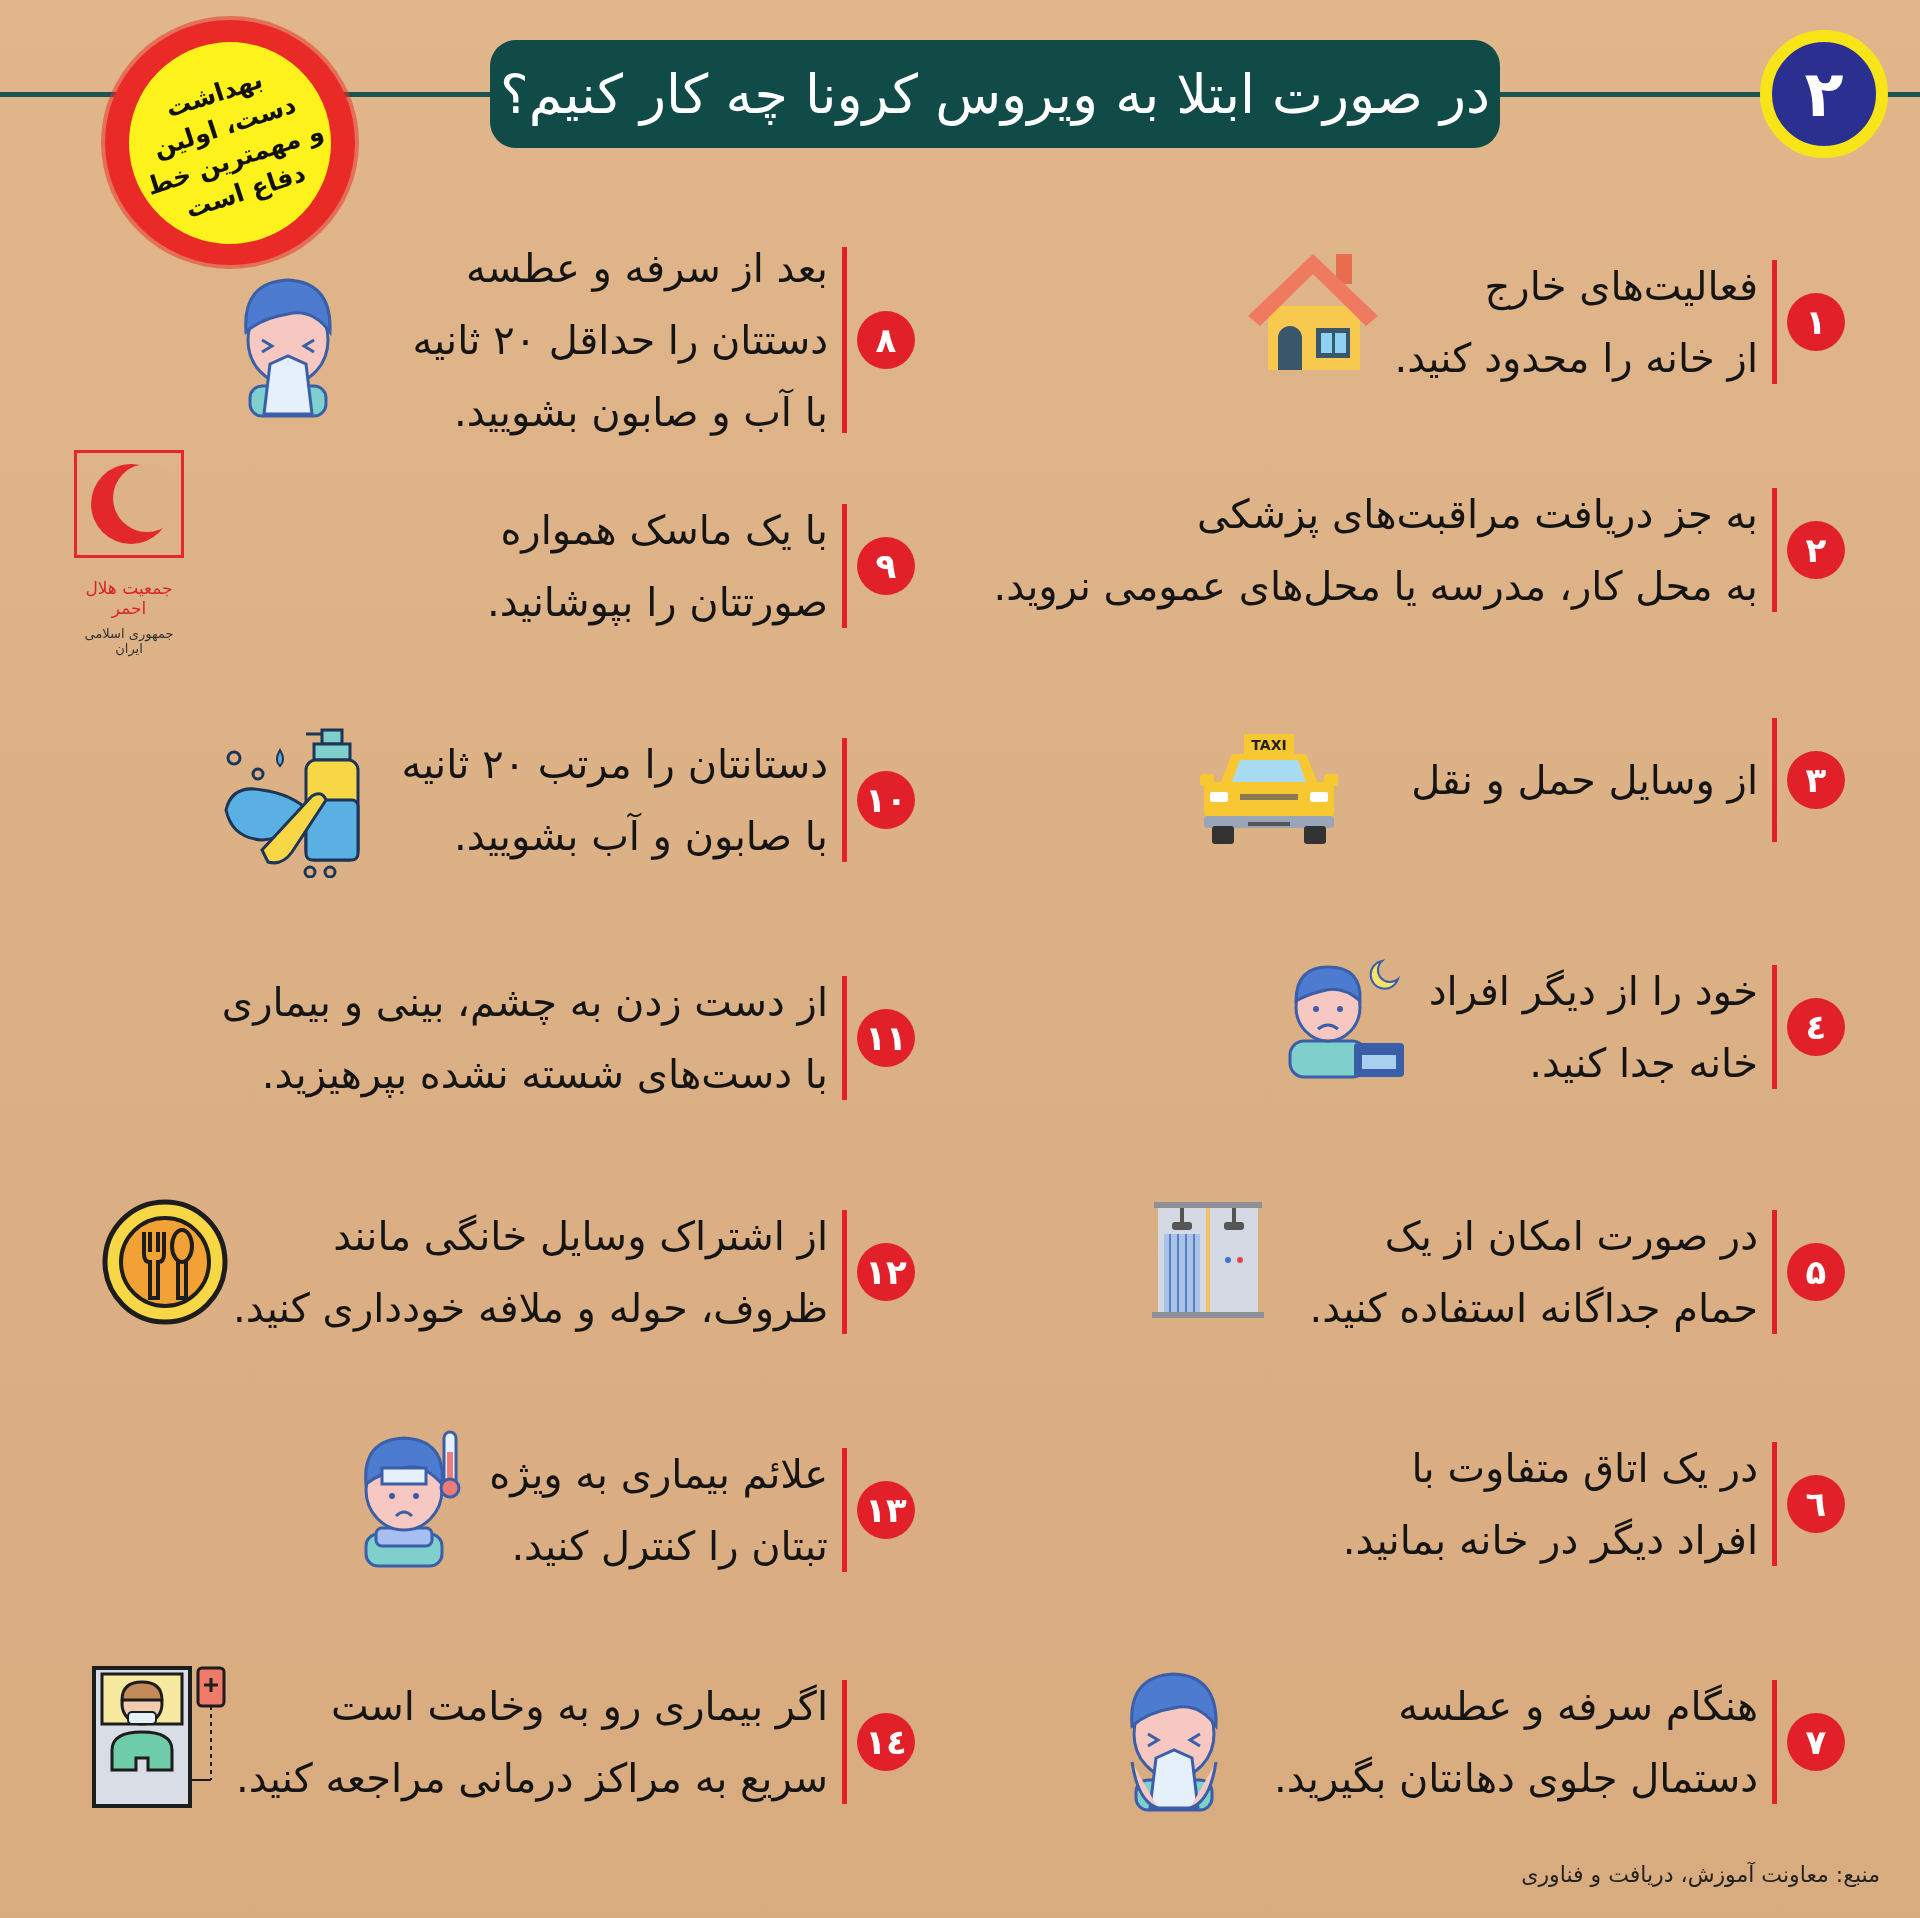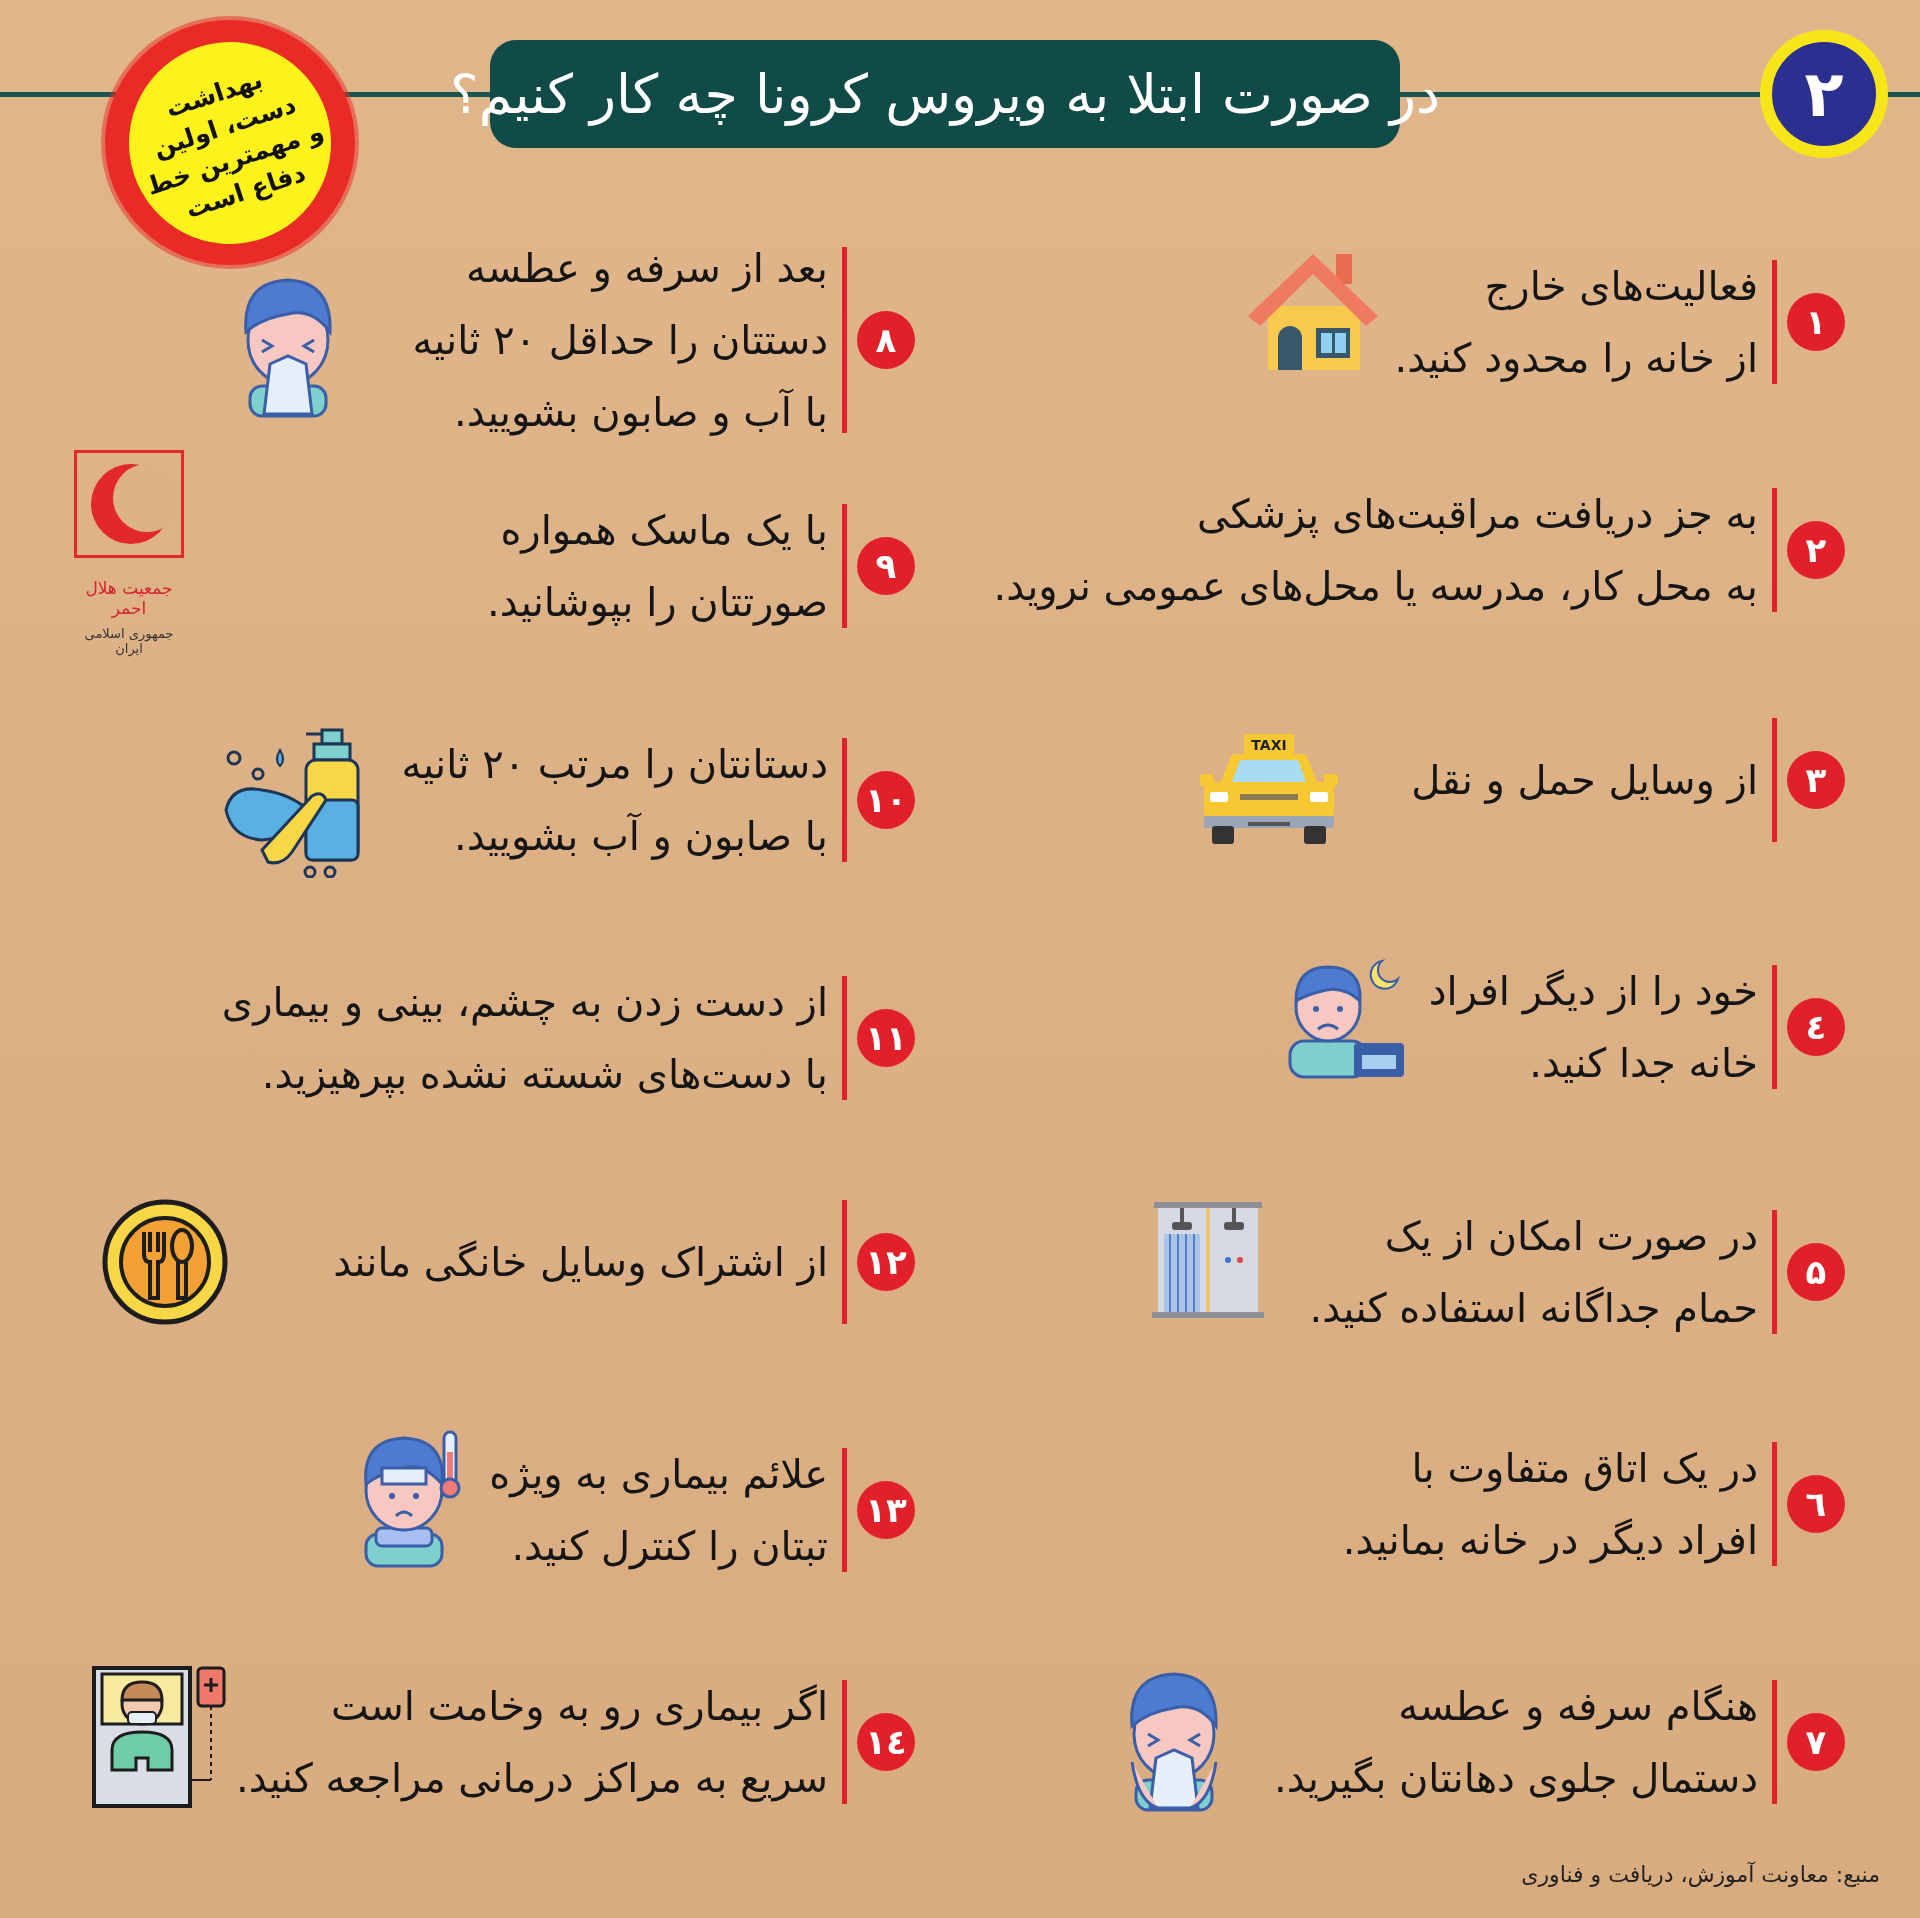--- a/index.html
+++ b/index.html
@@ -15,7 +15,7 @@
 
   
   .header-line { position: absolute; left: 0; top: 92px; width: 1920px; height: 5px; background: #1c5450; }
-  .title-box { position: absolute; left: 490px; top: 40px; width: 910px; height: 108px;
+  .title-box { position: absolute; left: 490px; top: 40px; width: 1010px; height: 108px;
     background: #114b47; border-radius: 26px; display: flex; align-items: center; justify-content: center;
     direction: rtl; }
   .title-text { color: #ffffff; font-size: 54px; font-family: "DejaVu Sans", sans-serif; white-space: nowrap; }

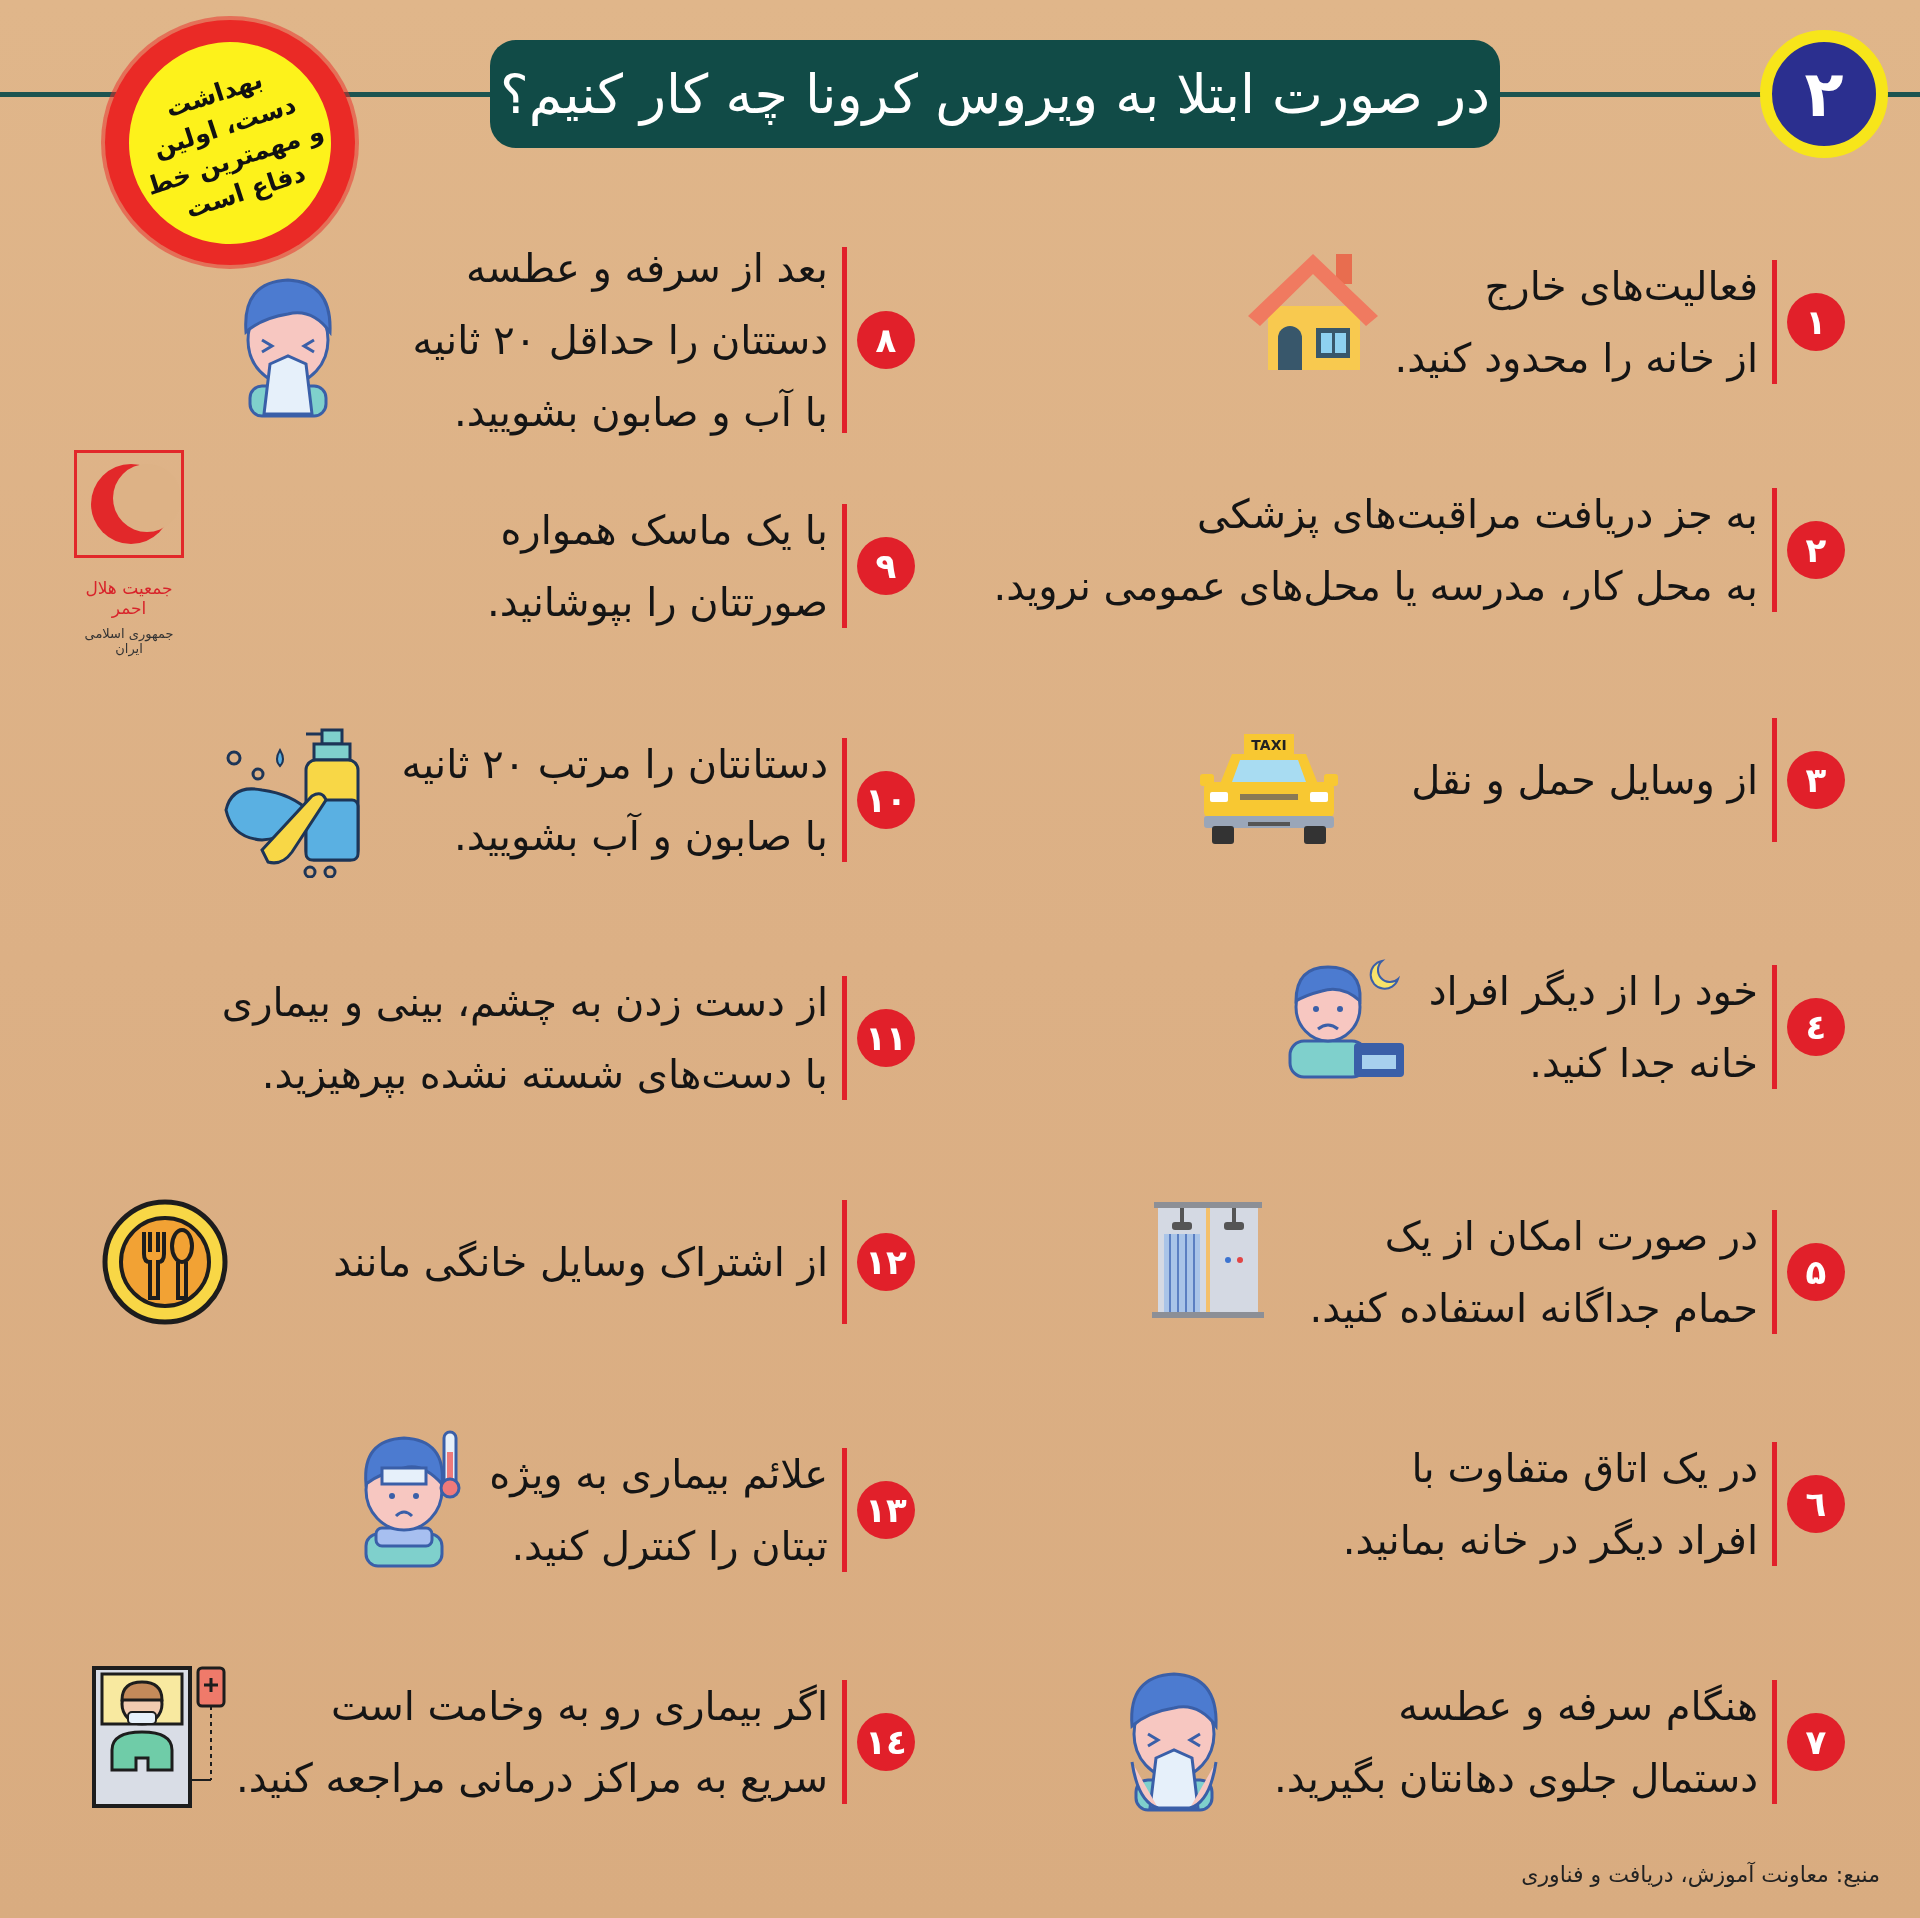--- a/index.html
+++ b/index.html
@@ -270,6 +270,7 @@
     <div class="bar" style="height:124px;"></div>
     <div class="text">
       <div>از اشتراک وسایل خانگی  مانند</div>
+      <div>ظروف، حوله و ملافه خودداری کنید.</div>
     </div>
   </div>
   <svg class="icon" style="left:100px; top:1198px;" width="130" height="128" viewBox="0 0 130 128">

